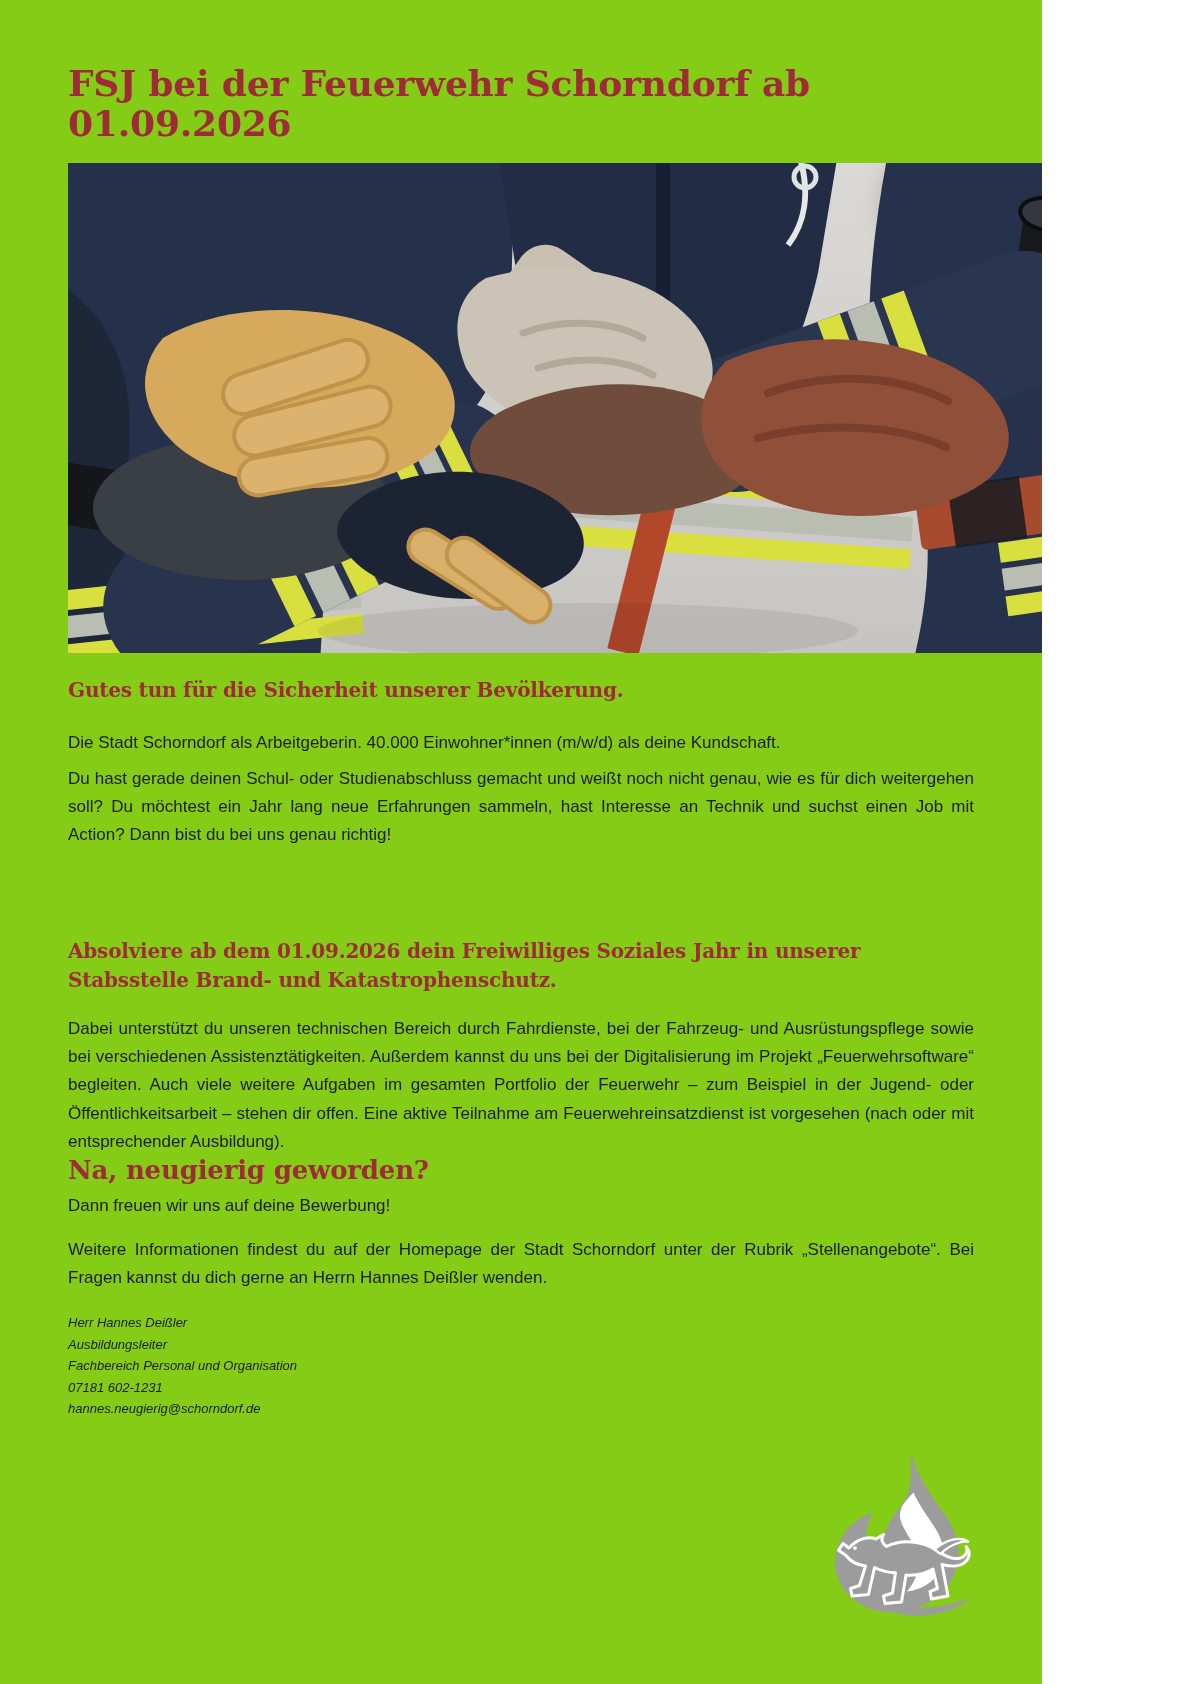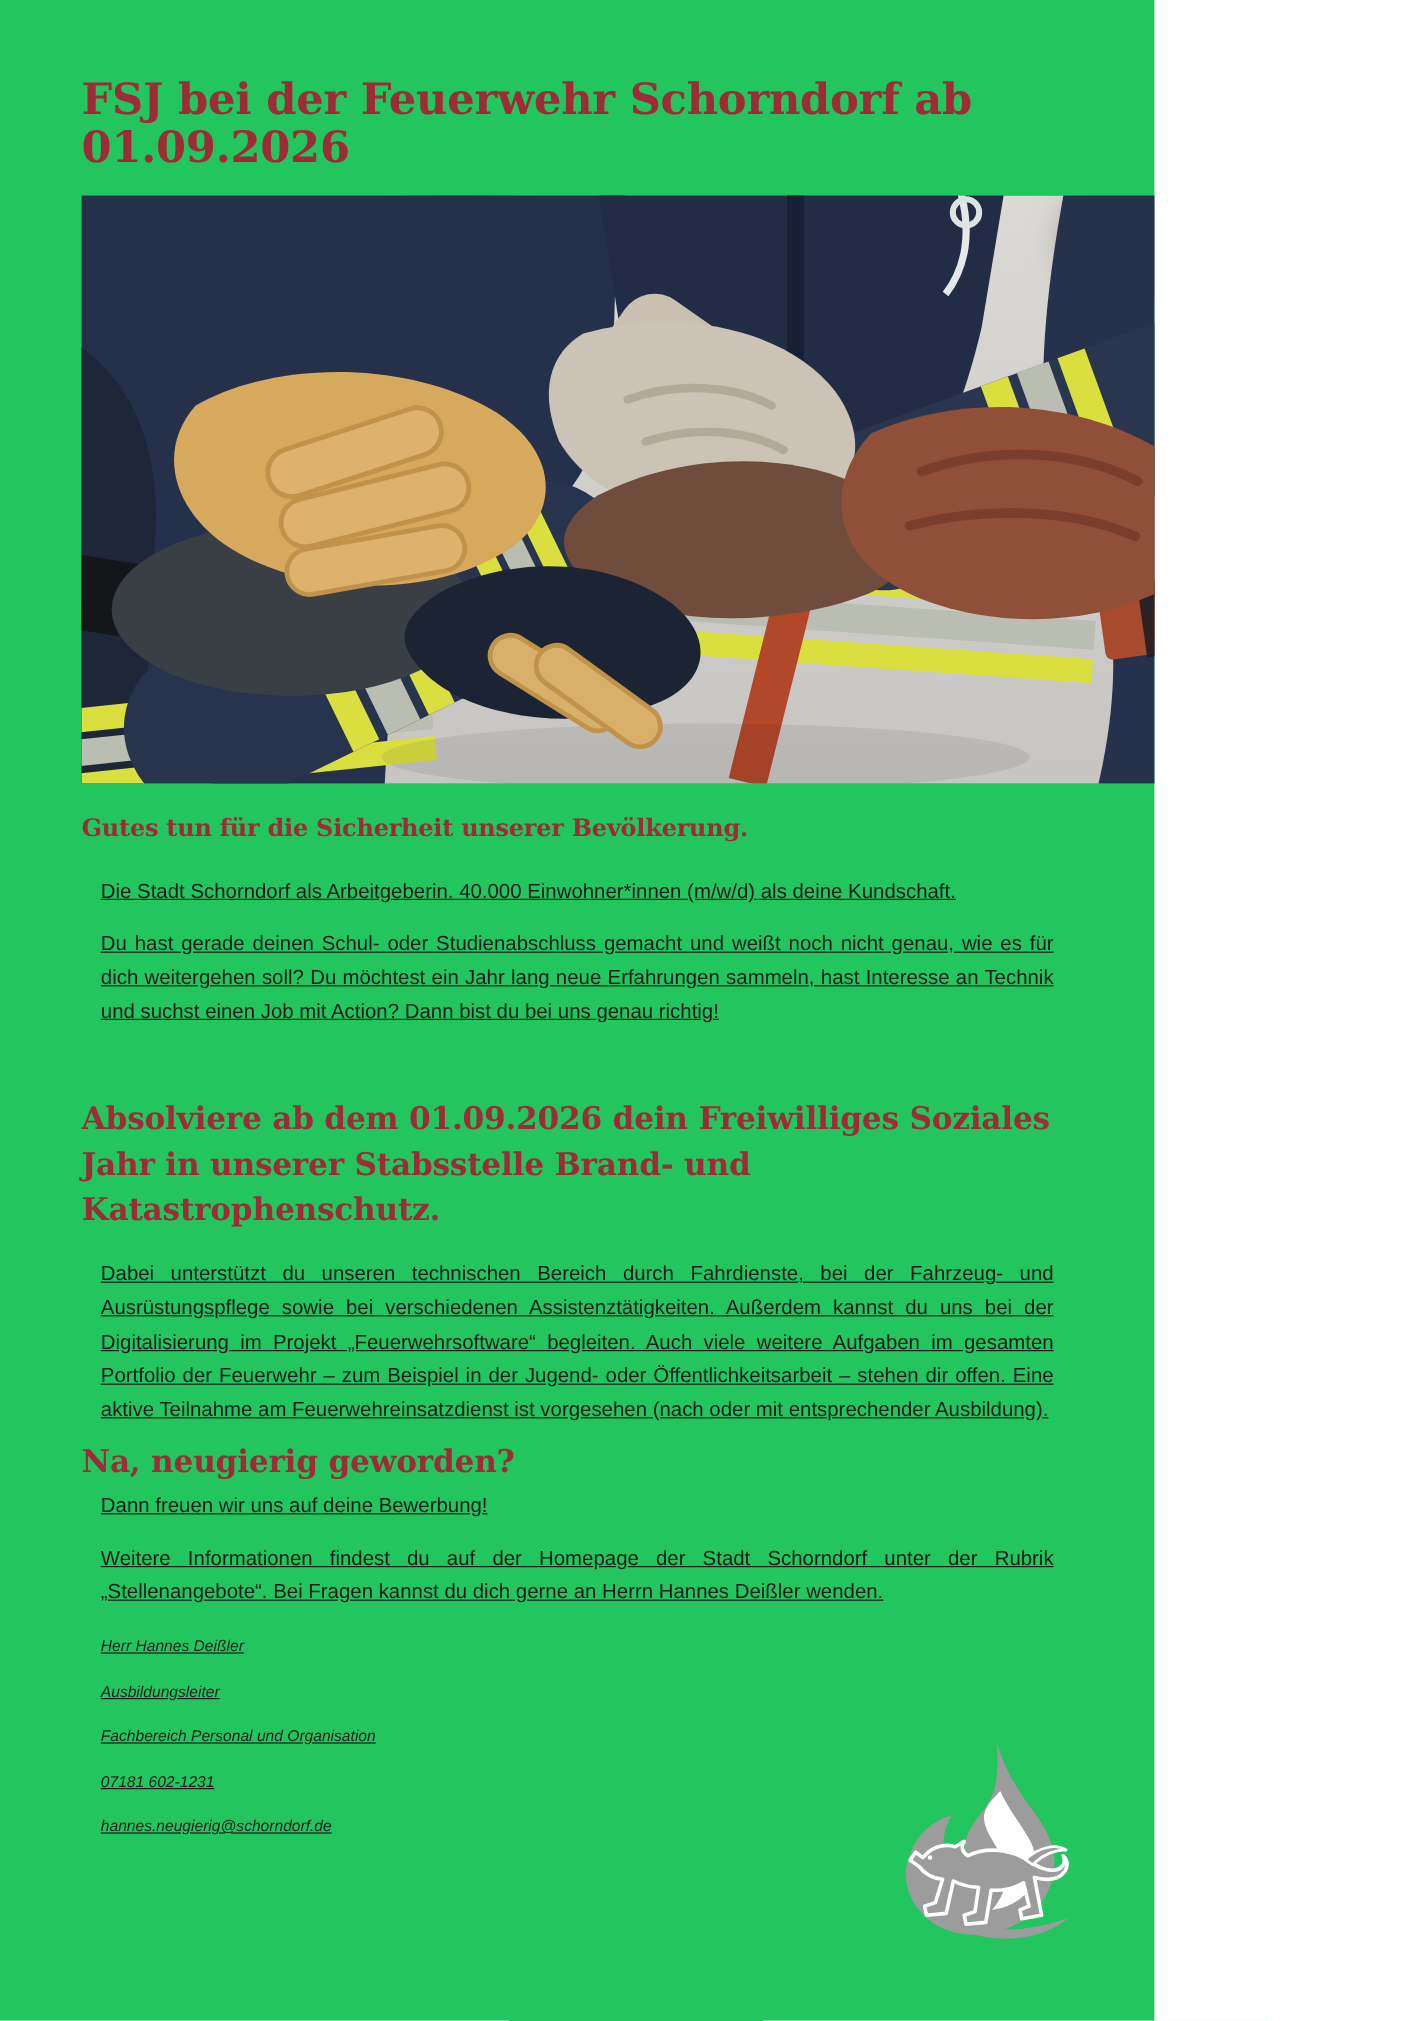--- a/index.html
+++ b/index.html
@@ -5,8 +5,8 @@
   html,body{margin:0;padding:0;background:#ffffff;}
   .page{
     position:relative;
-    width:962px;height:1684px;
-    background:#22c55e;
+    width:1042px;height:1684px;
+    background:#84cc16;
     box-sizing:border-box;
     padding:64px 68px 0 68px;
     overflow:hidden;

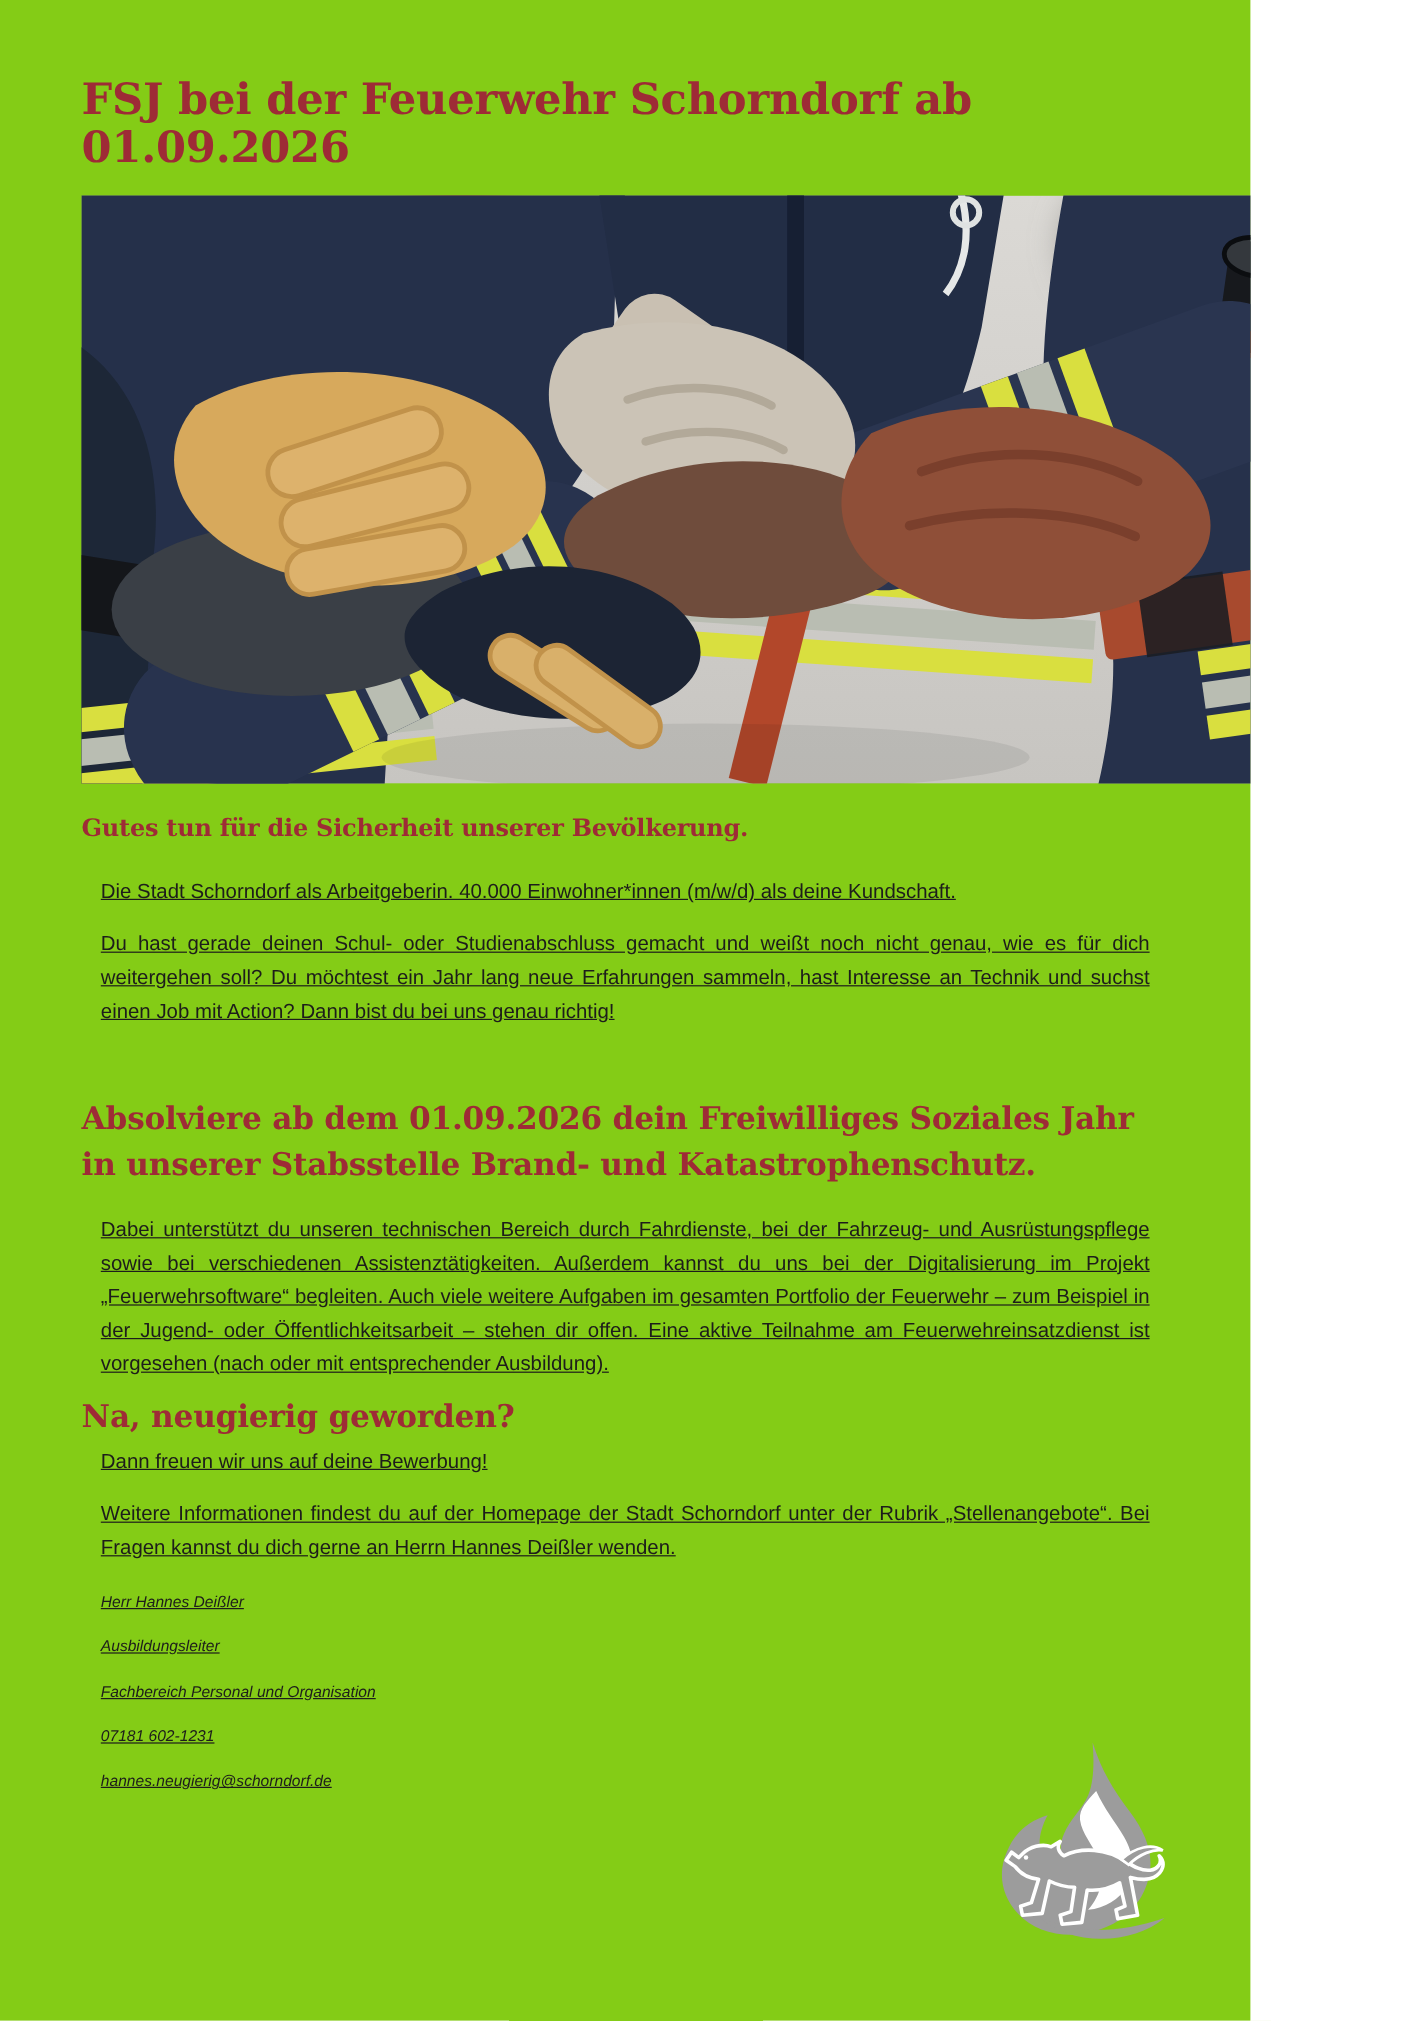--- a/index.html
+++ b/index.html
@@ -30,10 +30,9 @@
     display:block;
   }
   p{
-    margin:16px;
+    margin:0;
     font-size:17px;
     line-height:1.65;
-    text-decoration:underline;
   }
   .mt-p1{margin-top:28px;}
   .mt-p2{margin-top:8px;}

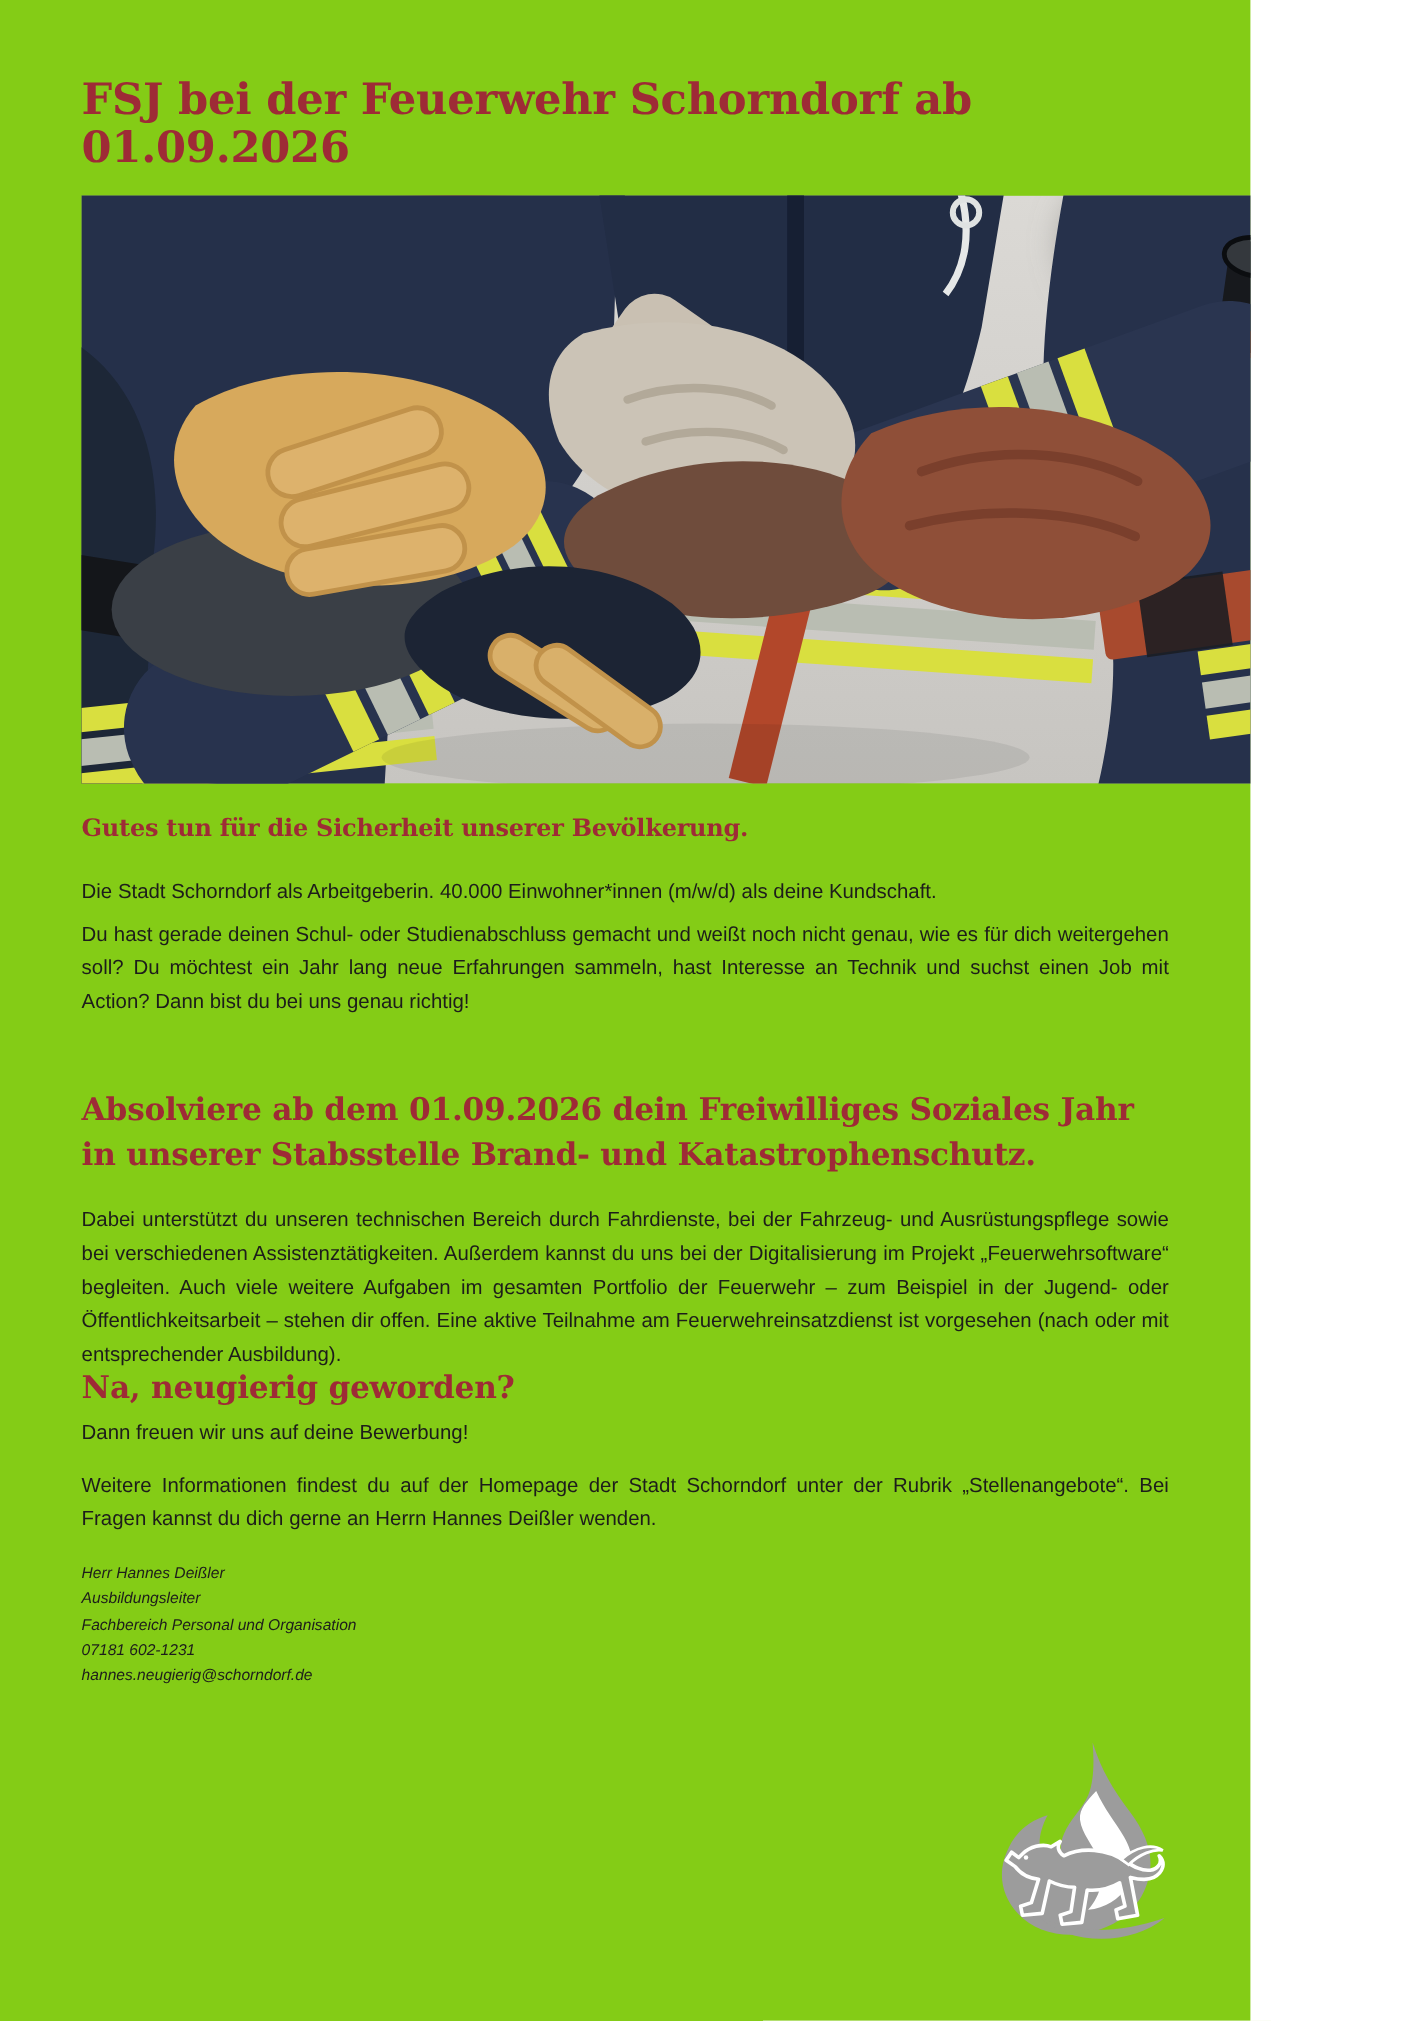--- a/index.html
+++ b/index.html
@@ -22,7 +22,7 @@
   }
   h1{font-size:36px;line-height:1.1;}
   h2.sub{font-size:20px;line-height:1.1;margin-top:26px;}
-  h2.mid{font-size:26px;line-height:1.45;margin-top:58px;}
+  h2.mid{font-size:20px;line-height:1.45;margin-top:88px;}
   h2.small{font-size:26px;line-height:1.1;}
   .photo{
     margin:20px 0 0 0;

